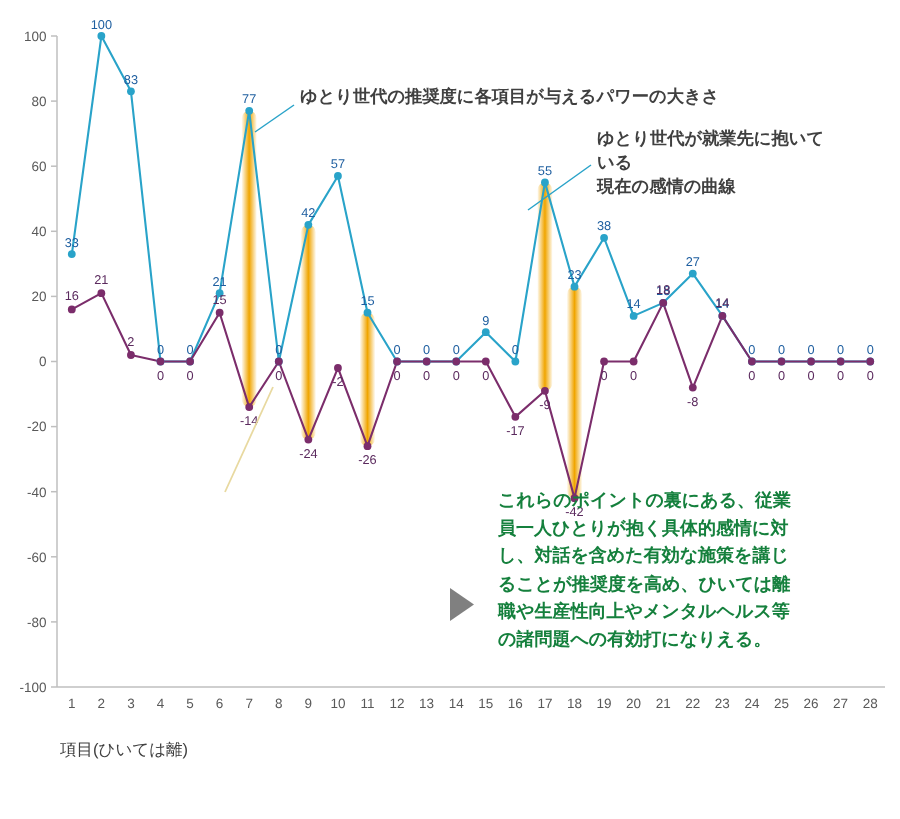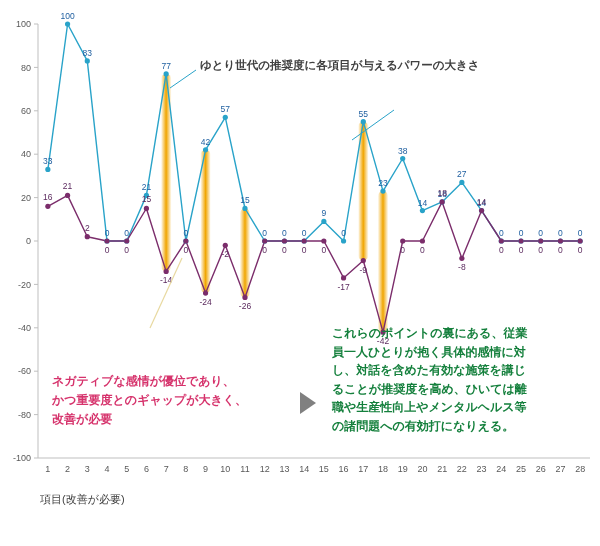--- a/index.html
+++ b/index.html
@@ -281,6 +281,9 @@
     </svg>
 
   <div class="anno" id="anno-power">ゆとり世代の推奨度に各項目が与えるパワーの大きさ</div>
+  <div class="anno" id="anno-current">ゆとり世代が就業先に抱いて
+いる
+現在の感情の曲線</div>
   <div class="anno" id="anno-negative">ネガティブな感情が優位であり、
 かつ重要度とのギャップが大きく、
 改善が必要</div>

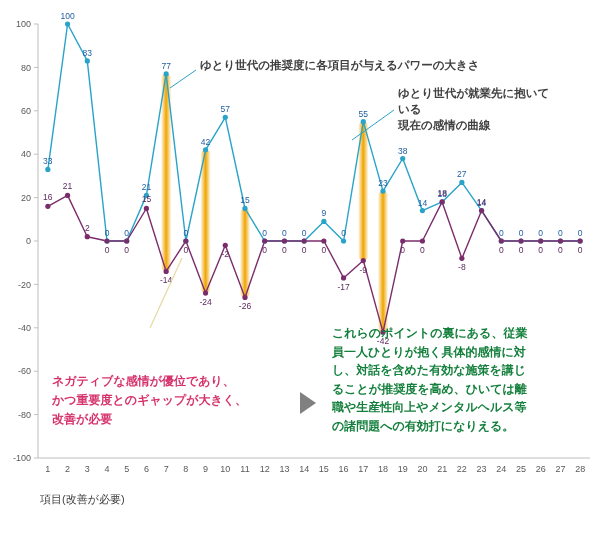--- a/index.html
+++ b/index.html
@@ -284,9 +284,6 @@
   <div class="anno" id="anno-current">ゆとり世代が就業先に抱いて
 いる
 現在の感情の曲線</div>
-  <div class="anno" id="anno-negative">ネガティブな感情が優位であり、
-かつ重要度とのギャップが大きく、
-改善が必要</div>
   <div class="arrow-mark"></div>
   <div class="anno" id="anno-action">これらのポイントの裏にある、従業
 員一人ひとりが抱く具体的感情に対

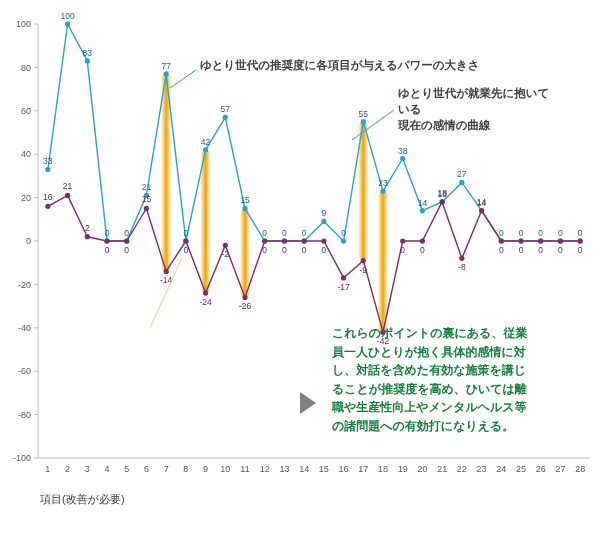--- a/index.html
+++ b/index.html
@@ -292,7 +292,7 @@
 職や生産性向上やメンタルヘルス等
 の諸問題への有効打になりえる。</div>
 
-  <div class="footnote">項目(改善が必要)</div>
+  <div class="footnote">項目(ひいては離)</div>
 </div>
 
 </body></html>

